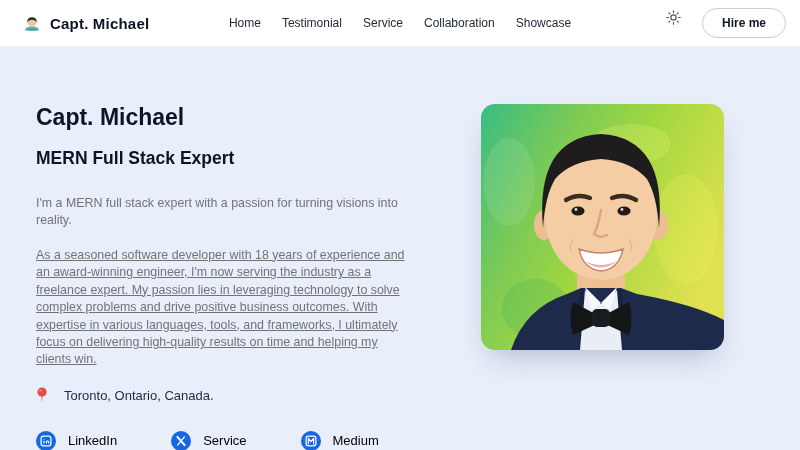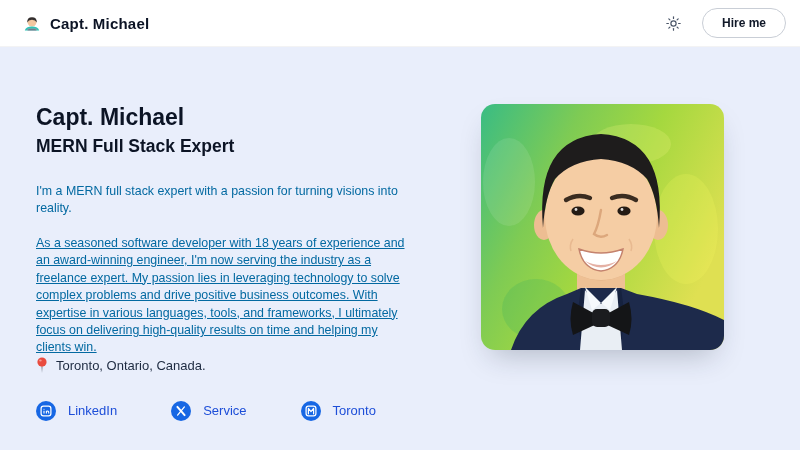--- a/index.html
+++ b/index.html
@@ -88,6 +88,13 @@
     <span class="brand-text">Capt. Michael</span>
   </div>
 
+  <nav class="nav-links">
+    <a class="nav-link">Home</a>
+    <a class="nav-link">Testimonial</a>
+    <a class="nav-link">Service</a>
+    <a class="nav-link">Collaboration</a>
+    <a class="nav-link">Showcase</a>
+  </nav>
 
   <div class="nav-right">
     <button class="theme-toggle">

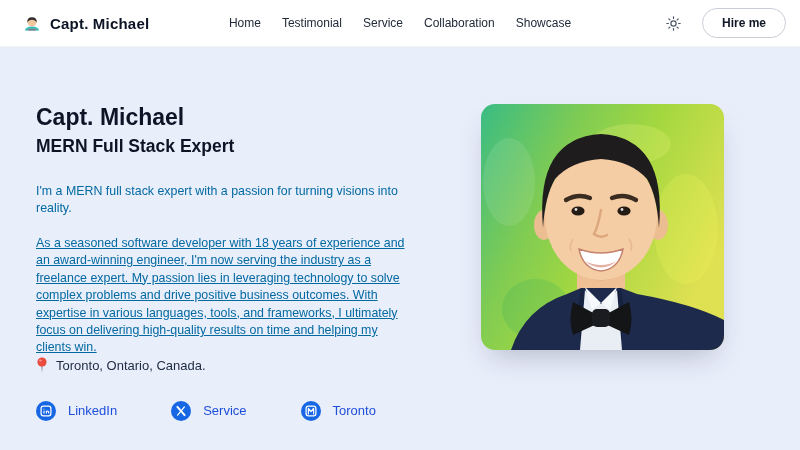--- a/index.html
+++ b/index.html
@@ -30,7 +30,7 @@
   .nav-link {
     font-size: 12px; color: #222b3a; text-decoration: none; cursor: pointer; white-space: nowrap;
   }
-  .nav-right { display: flex; align-items: center; gap: 19px; }
+  .nav-right { display: flex; align-items: flex-start; gap: 19px; }
   .theme-toggle { background: none; border: none; cursor: pointer; display: grid; place-items: center; padding: 2px; }
   .hire-btn {
     background: #ffffff;

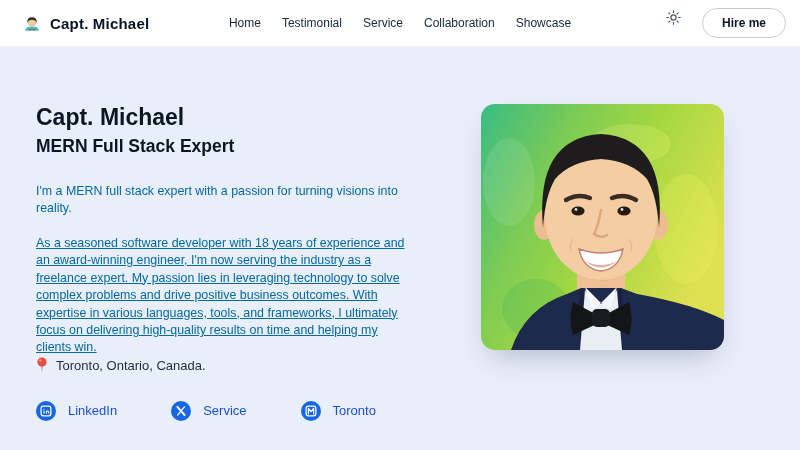--- a/index.html
+++ b/index.html
@@ -47,7 +47,7 @@
   .hero { position: relative; height: 403px; background: #e9eefb; }
   .hero-left { position: absolute; left: 36px; top: 57px; width: 380px; }
   .hero-title { font-size: 23px; font-weight: 700; color: #0c1425; line-height: 1.2; }
-  .hero-subtitle { font-size: 17.5px; font-weight: 700; color: #0c1425; margin-top: 4px; }
+  .hero-subtitle { font-size: 17.5px; font-weight: 700; color: #0c1425; margin-top: 16px; }
   .hero p { font-size: 12.4px; line-height: 1.41; color: #0369a1; width: 372px; }
   .intro { margin-top: 26px; }
   .bio { margin-top: 17px; text-decoration: underline; }

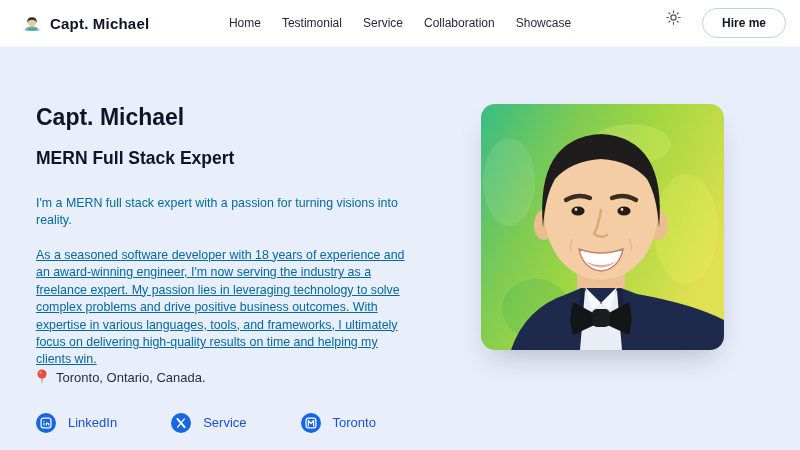--- a/index.html
+++ b/index.html
@@ -48,7 +48,7 @@
   .hero-left { position: absolute; left: 36px; top: 57px; width: 380px; }
   .hero-title { font-size: 23px; font-weight: 700; color: #0c1425; line-height: 1.2; }
   .hero-subtitle { font-size: 17.5px; font-weight: 700; color: #0c1425; margin-top: 16px; }
-  .hero p { font-size: 12.4px; line-height: 1.41; color: #0369a1; width: 372px; }
+  .hero p { font-size: 12.4px; line-height: 1.41; color: #737373; width: 372px; }
   .intro { margin-top: 26px; }
   .bio { margin-top: 17px; text-decoration: underline; }
   .location { display: flex; align-items: center; gap: 8px; font-size: 13px; color: #1d2a40; }

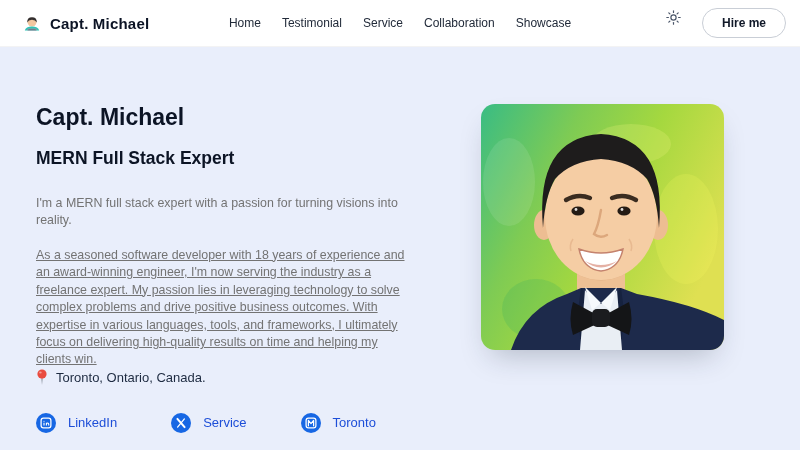--- a/index.html
+++ b/index.html
@@ -51,7 +51,7 @@
   .hero p { font-size: 12.4px; line-height: 1.41; color: #737373; width: 372px; }
   .intro { margin-top: 26px; }
   .bio { margin-top: 17px; text-decoration: underline; }
-  .location { display: flex; align-items: center; gap: 8px; font-size: 13px; color: #1d2a40; }
+  .location { margin-top: 18px; display: flex; align-items: center; gap: 16px; font-size: 13px; color: #1d2a40; }
   .social-row { margin-top: 27px; display: flex; align-items: center; gap: 54px; }
   .social-link {
     display: flex; align-items: center; gap: 12px;

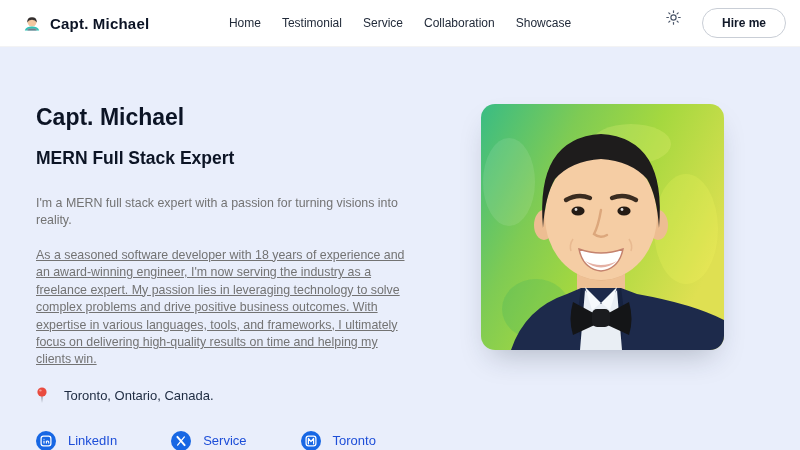--- a/index.html
+++ b/index.html
@@ -55,7 +55,7 @@
   .social-row { margin-top: 27px; display: flex; align-items: center; gap: 54px; }
   .social-link {
     display: flex; align-items: center; gap: 12px;
-    font-size: 13px; font-weight: 500; color: #1d4ed8;
+    font-size: 13px; font-weight: 500; color: #000000;
     text-decoration: none; cursor: pointer;
   }
   .social-icon {

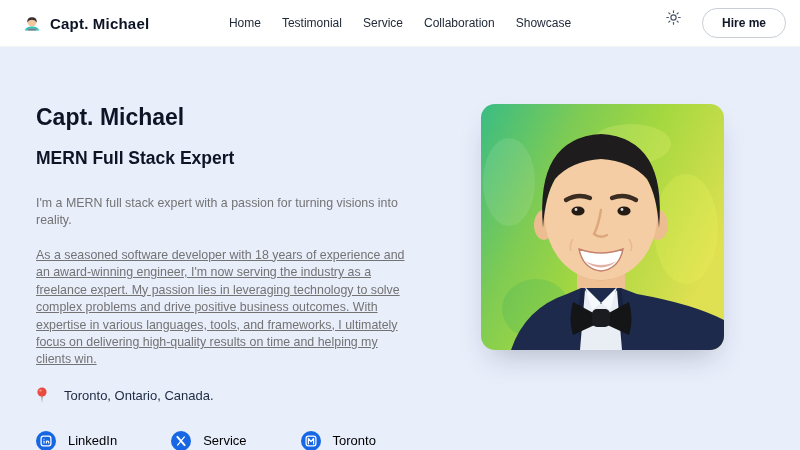--- a/index.html
+++ b/index.html
@@ -162,7 +162,7 @@
             <path d="M7.4,12.8 V7.4 L10,10.6 L12.6,7.4 V12.8" stroke-width="1.2" stroke-linejoin="round" stroke-linecap="round"></path>
           </svg>
         </span>
-        <span>Toronto</span>
+        <span>Medium</span>
       </a>
     </div>
   </div>

